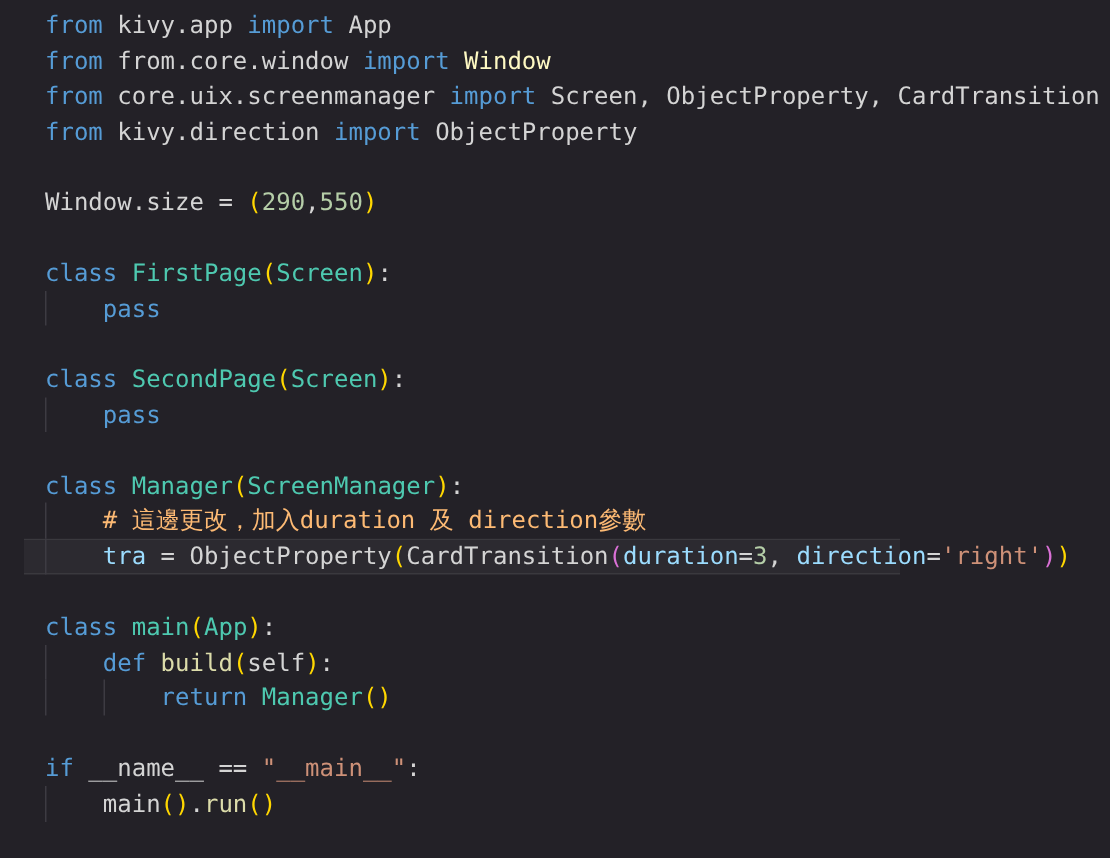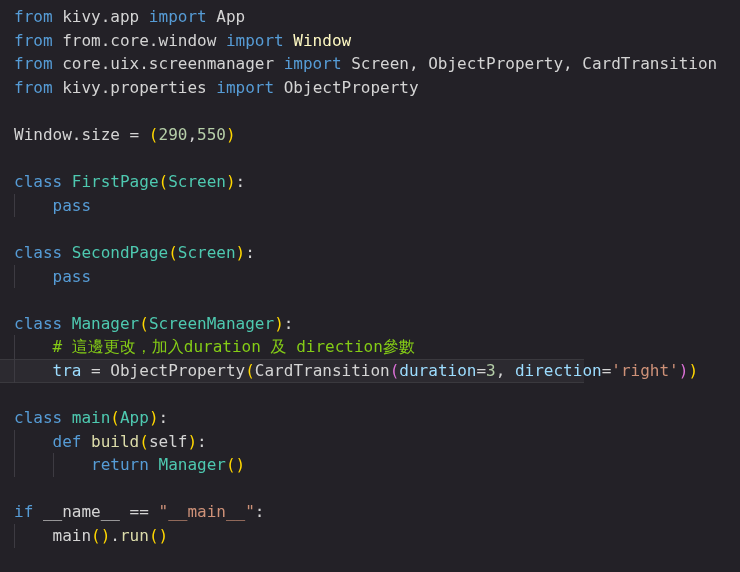--- a/index.html
+++ b/index.html
@@ -20,6 +20,7 @@
     font-size: 16px;
     line-height: 23.6px;
     cursor: text;
+    margin-left: 16px;
   }
   .line {
     position: relative;

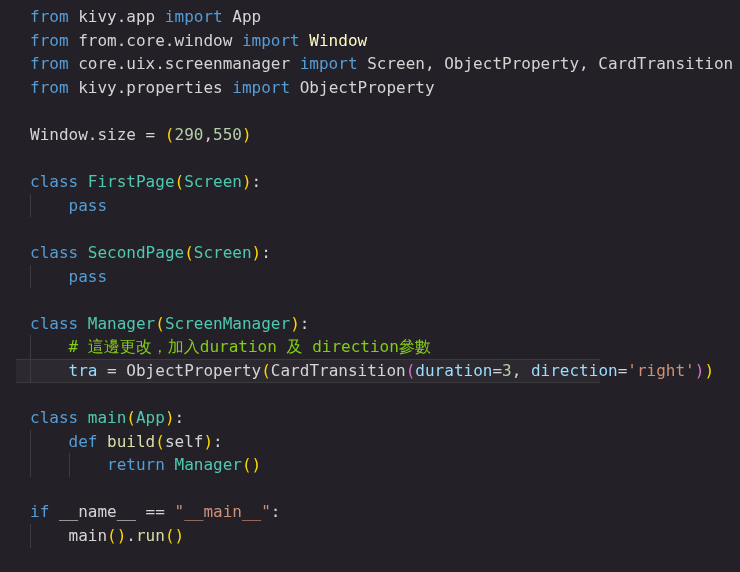--- a/index.html
+++ b/index.html
@@ -49,7 +49,7 @@
     <div class="line"><span class="tok" style="color: rgb(86, 156, 214);">from</span><span class="tok" style="color: rgb(212, 212, 212);"> kivy.app </span><span class="tok" style="color: rgb(86, 156, 214);">import</span><span class="tok" style="color: rgb(212, 212, 212);"> App</span></div>
     <div class="line"><span class="tok" style="color: rgb(86, 156, 214);">from</span><span class="tok" style="color: rgb(212, 212, 212);"> from.core.window </span><span class="tok" style="color: rgb(86, 156, 214);">import</span><span class="tok" style="color: #fef9c3;"> Window</span></div>
     <div class="line"><span class="tok" style="color: rgb(86, 156, 214);">from</span><span class="tok" style="color: rgb(212, 212, 212);"> core.uix.screenmanager </span><span class="tok" style="color: rgb(86, 156, 214);">import</span><span class="tok" style="color: rgb(212, 212, 212);"> Screen, ObjectProperty, CardTransition</span></div>
-    <div class="line"><span class="tok" style="color: rgb(86, 156, 214);">from</span><span class="tok" style="color: rgb(212, 212, 212);"> kivy.properties </span><span class="tok" style="color: rgb(86, 156, 214);">import</span><span class="tok" style="color: rgb(212, 212, 212);"> ObjectProperty</span></div>
+    <div class="line"><span class="tok" style="color: rgb(86, 156, 214);">from</span><span class="tok" style="color: rgb(212, 212, 212);"> kivy.direction </span><span class="tok" style="color: rgb(86, 156, 214);">import</span><span class="tok" style="color: rgb(212, 212, 212);"> ObjectProperty</span></div>
     <div class="line"></div>
     <div class="line"><span class="tok" style="color: rgb(212, 212, 212);">Window.size = </span><span class="tok" style="color: rgb(255, 215, 0);">(</span><span class="tok" style="color: rgb(181, 206, 168);">290</span><span class="tok" style="color: rgb(212, 212, 212);">,</span><span class="tok" style="color: rgb(181, 206, 168);">550</span><span class="tok" style="color: rgb(255, 215, 0);">)</span></div>
     <div class="line"></div>

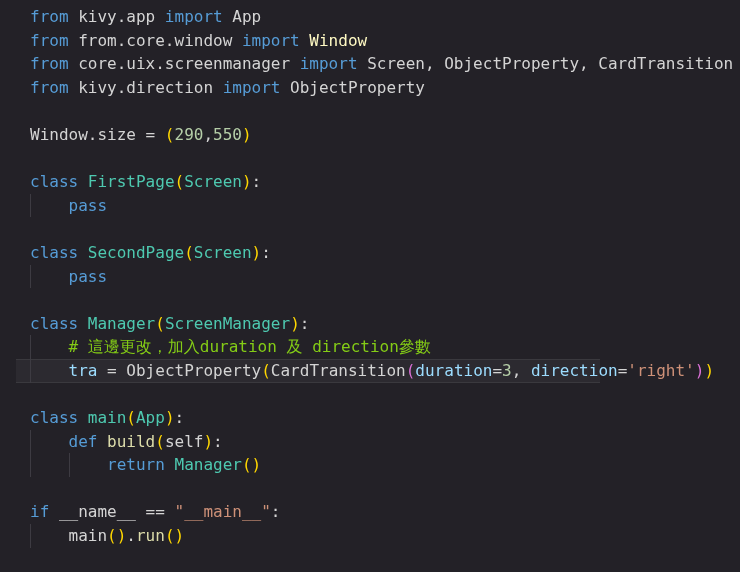--- a/index.html
+++ b/index.html
@@ -60,7 +60,7 @@
     <div class="line"><span class="guide" style="left: calc(0ch + 14px); background: rgb(61, 59, 66);"></span><span class="tok" style="color: rgb(212, 212, 212);">    </span><span class="tok" style="color: rgb(86, 156, 214);">pass</span></div>
     <div class="line"></div>
     <div class="line"><span class="tok" style="color: rgb(86, 156, 214);">class</span><span class="tok" style="color: rgb(212, 212, 212);"> </span><span class="tok" style="color: rgb(78, 201, 176);">Manager</span><span class="tok" style="color: rgb(255, 215, 0);">(</span><span class="tok" style="color: rgb(78, 201, 176);">ScreenManager</span><span class="tok" style="color: rgb(255, 215, 0);">)</span><span class="tok" style="color: rgb(212, 212, 212);">:</span></div>
-    <div class="line"><span class="guide" style="left: calc(0ch + 14px); background: rgb(61, 59, 66);"></span><span class="tok" style="color: rgb(212, 212, 212);">    </span><span class="tok" style="color: #84cc16;"># 這邊更改，加入duration 及 direction參數</span></div>
+    <div class="line"><span class="guide" style="left: calc(0ch + 14px); background: rgb(61, 59, 66);"></span><span class="tok" style="color: rgb(212, 212, 212);">    </span><span class="tok" style="color: #fdba74;"># 這邊更改，加入duration 及 direction參數</span></div>
     <div class="line hl"><span class="guide" style="left: calc(0ch + 14px); background: rgb(61, 59, 66);"></span><span class="tok" style="color: rgb(212, 212, 212);">    </span><span class="tok" style="color: rgb(156, 220, 254);">tra</span><span class="tok" style="color: rgb(212, 212, 212);"> = </span><span class="tok" style="color: rgb(212, 212, 212);">ObjectProperty</span><span class="tok" style="color: rgb(255, 215, 0);">(</span><span class="tok" style="color: rgb(212, 212, 212);">CardTransition</span><span class="tok" style="color: rgb(218, 112, 214);">(</span><span class="tok" style="color: rgb(156, 220, 254);">duration</span><span class="tok" style="color: rgb(212, 212, 212);">=</span><span class="tok" style="color: rgb(181, 206, 168);">3</span><span class="tok" style="color: rgb(212, 212, 212);">, </span><span class="tok" style="color: rgb(156, 220, 254);">direction</span><span class="tok" style="color: rgb(212, 212, 212);">=</span><span class="tok" style="color: rgb(206, 145, 120);">'right'</span><span class="tok" style="color: rgb(218, 112, 214);">)</span><span class="tok" style="color: rgb(255, 215, 0);">)</span></div>
     <div class="line"></div>
     <div class="line"><span class="tok" style="color: rgb(86, 156, 214);">class</span><span class="tok" style="color: rgb(212, 212, 212);"> </span><span class="tok" style="color: rgb(78, 201, 176);">main</span><span class="tok" style="color: rgb(255, 215, 0);">(</span><span class="tok" style="color: rgb(78, 201, 176);">App</span><span class="tok" style="color: rgb(255, 215, 0);">)</span><span class="tok" style="color: rgb(212, 212, 212);">:</span></div>

